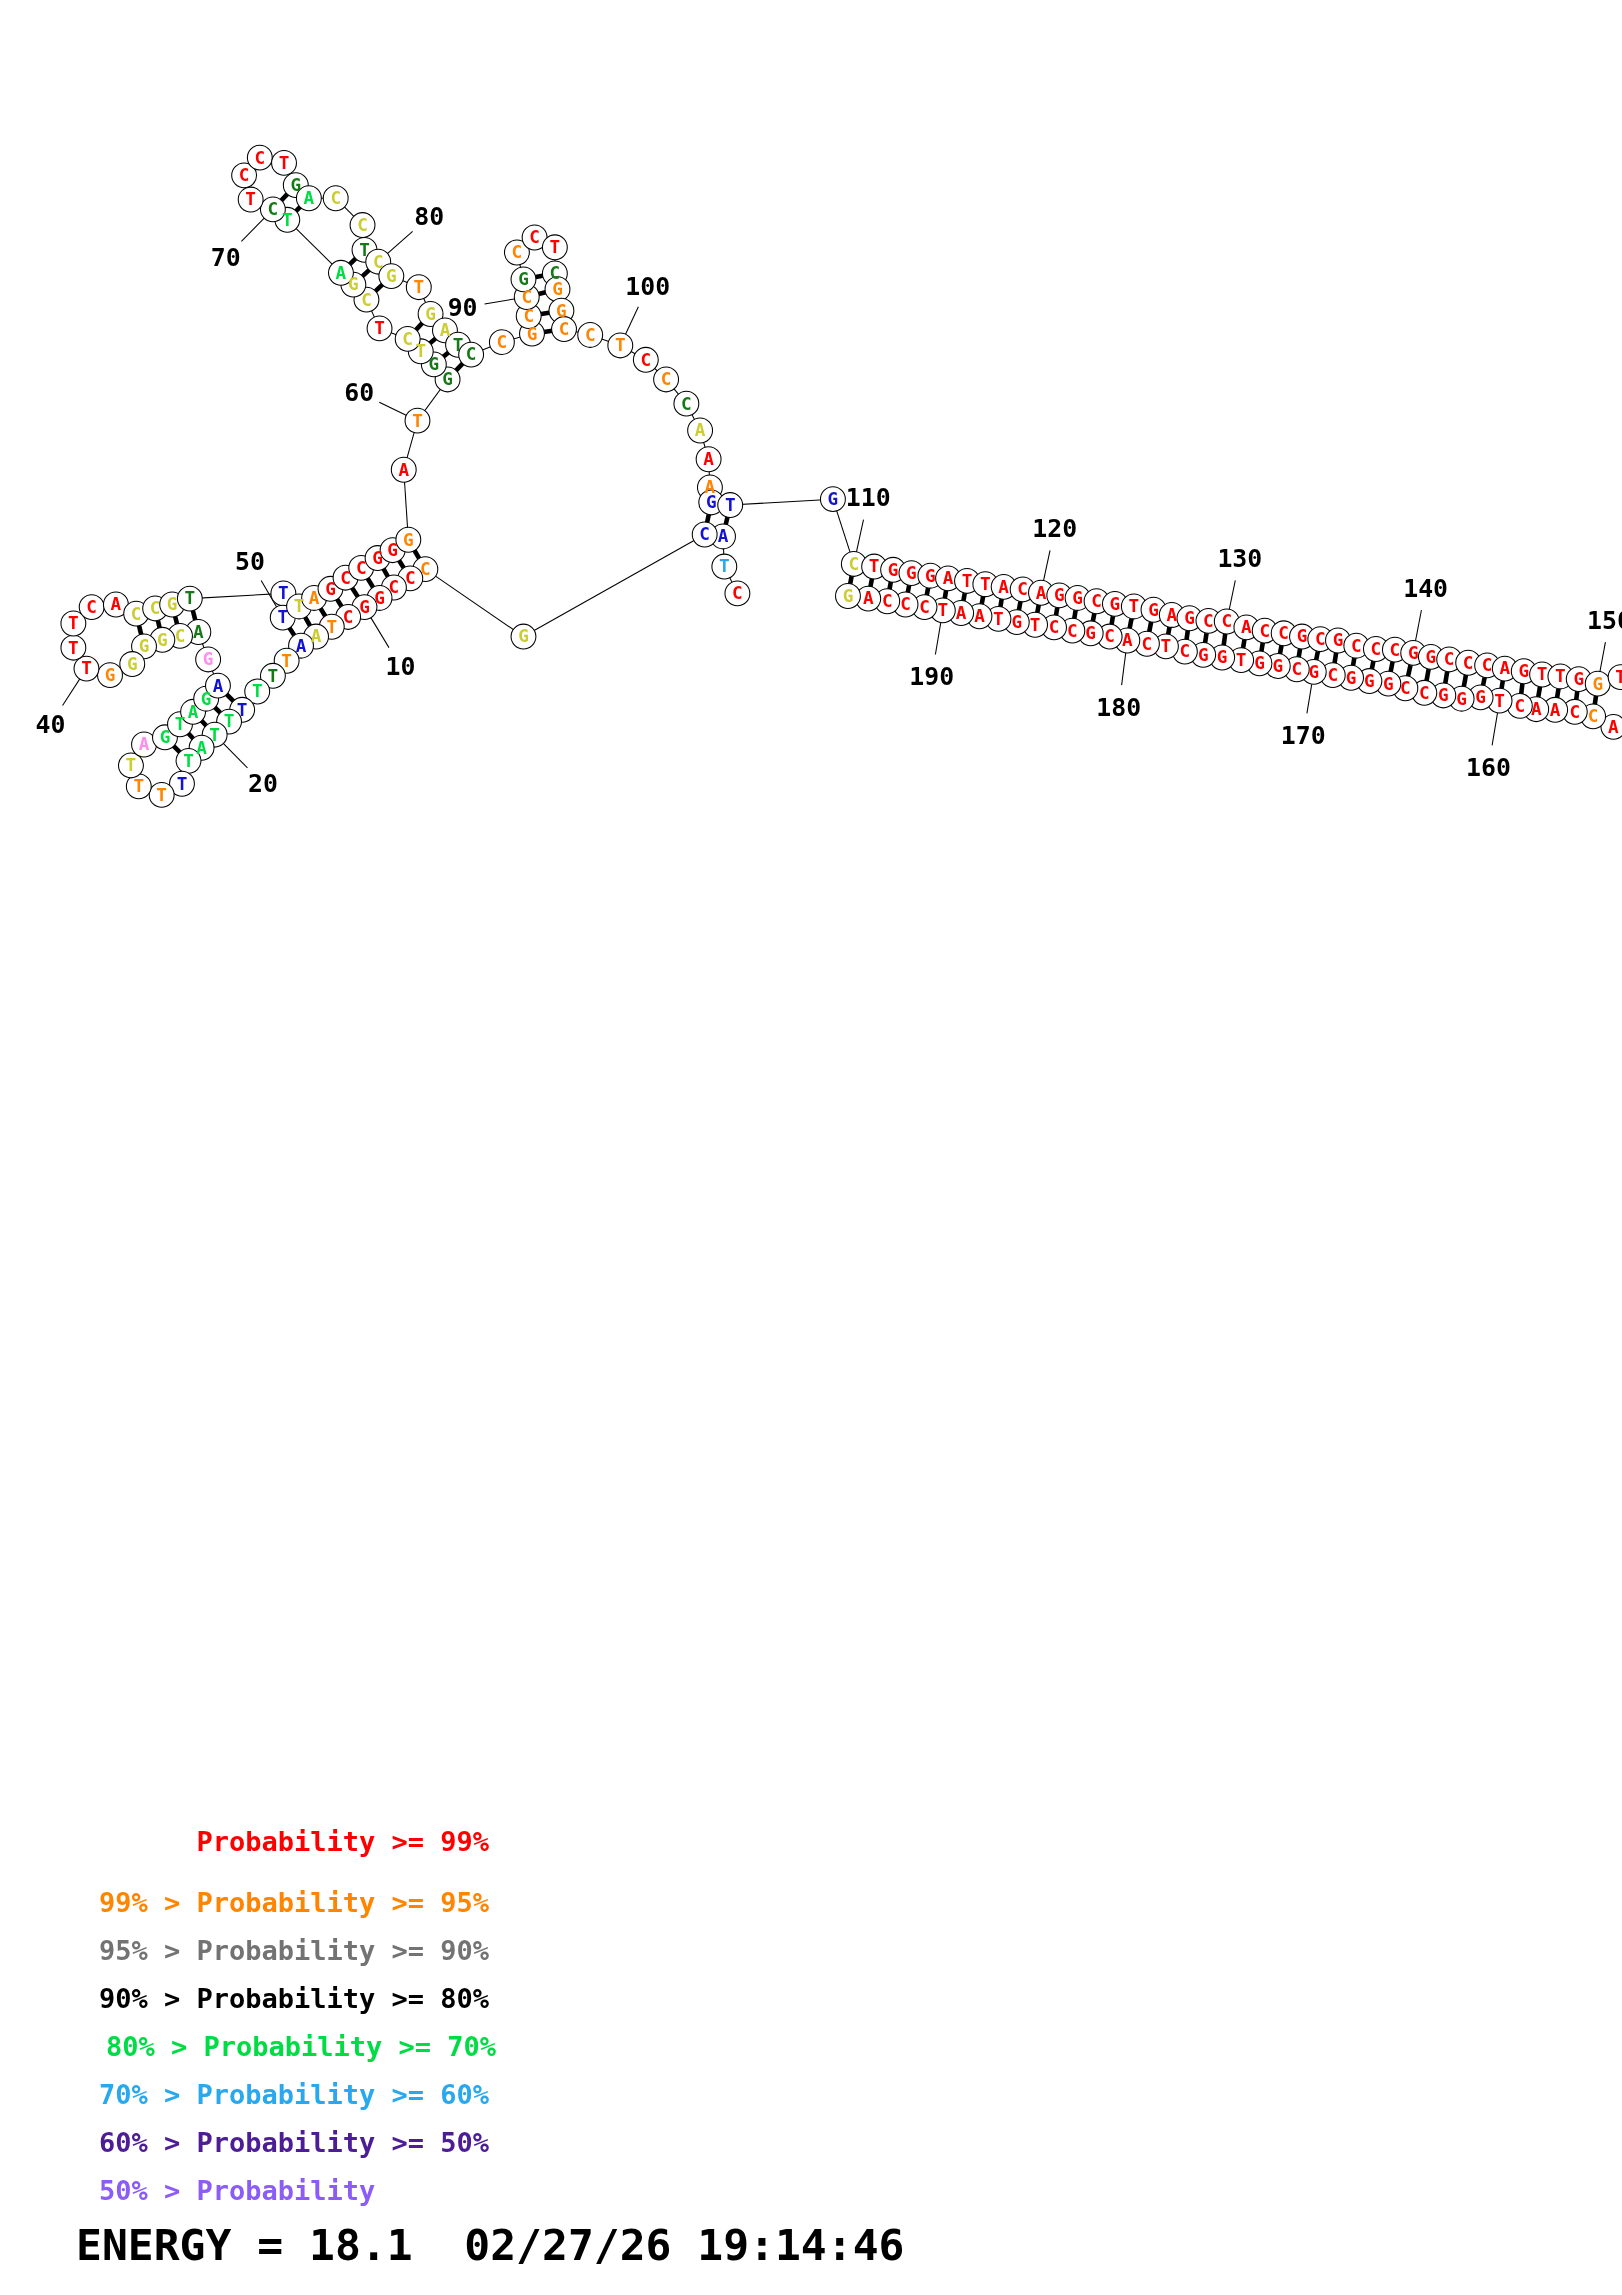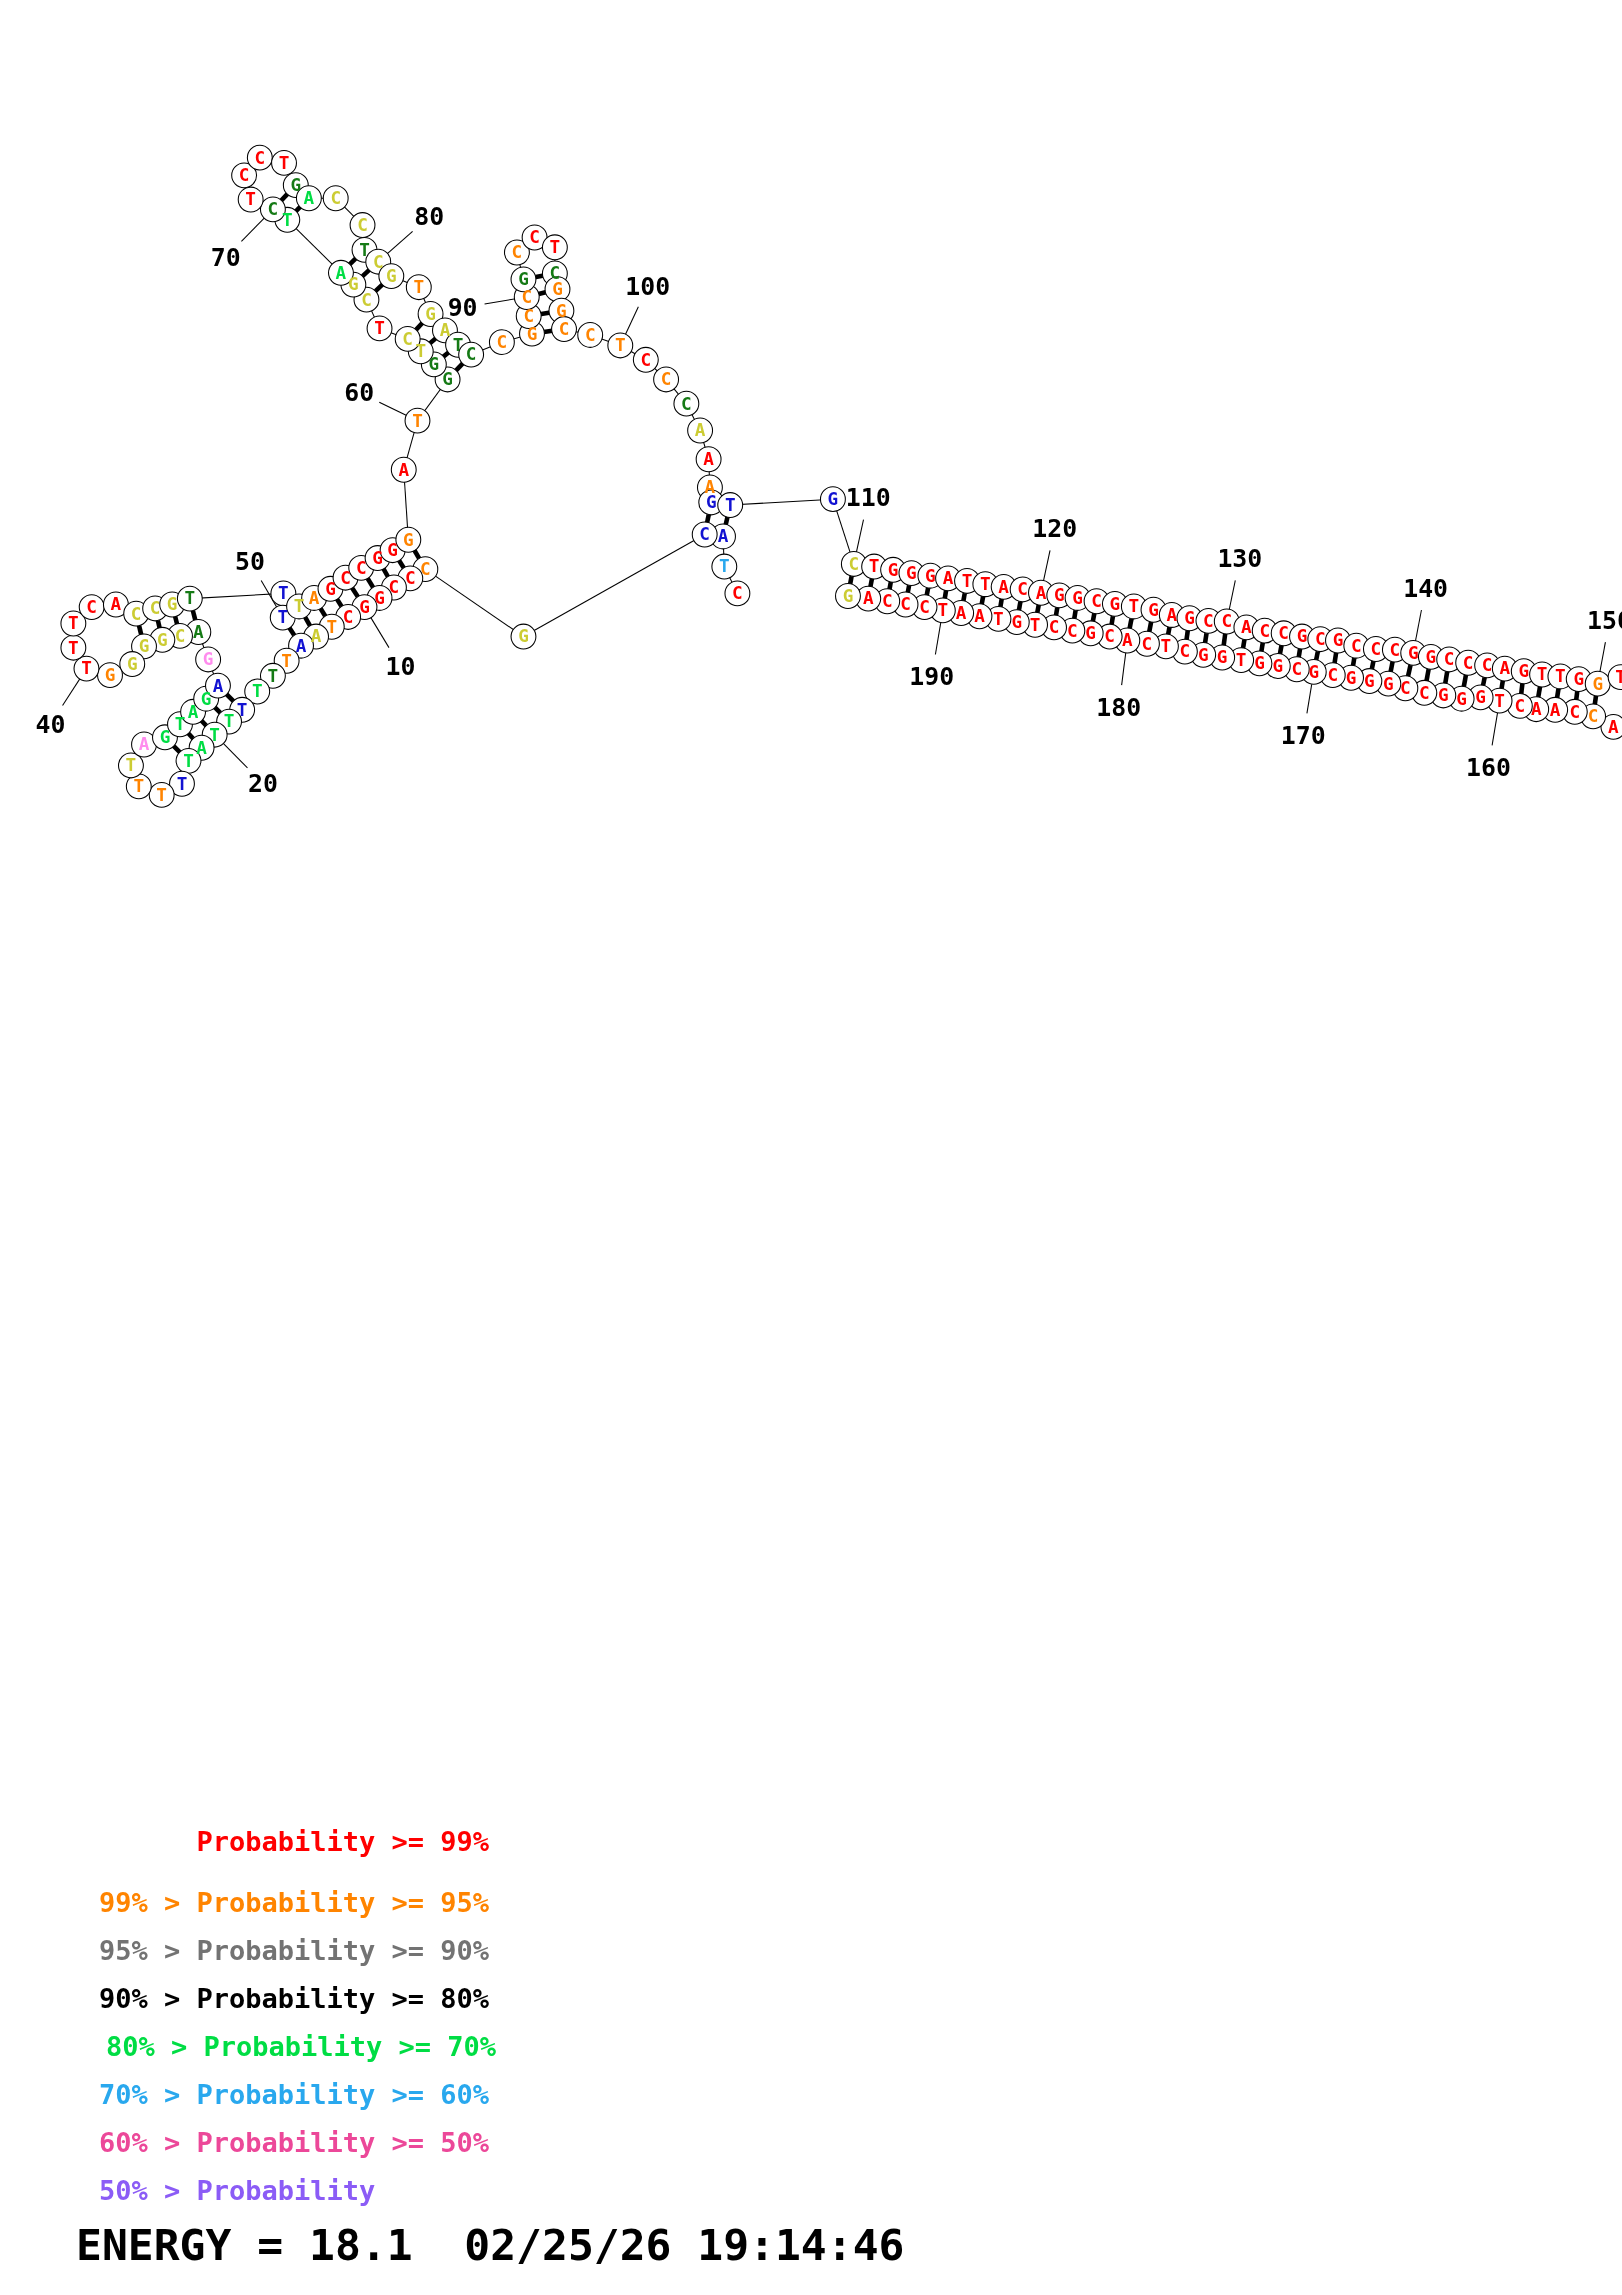--- a/index.html
+++ b/index.html
@@ -715,7 +715,7 @@
       <div class="legend-row" style="color: #000000;">90% &gt; Probability &gt;= 80%</div>
       <div class="legend-row" style="color: rgb(0, 221, 68); margin-left: 7px;">80% &gt; Probability &gt;= 70%</div>
       <div class="legend-row" style="color: rgb(41, 168, 238);">70% &gt; Probability &gt;= 60%</div>
-      <div class="legend-row" style="color: #ec4899;">60% &gt; Probability &gt;= 50%</div>
+      <div class="legend-row" style="color: #4c1d95;">60% &gt; Probability &gt;= 50%</div>
       <div class="legend-row" style="color: #8b5cf6;">50% &gt; Probability</div>
     </div>
   <div id="energy-line">ENERGY = 18.1  02/25/26 19:14:46</div>

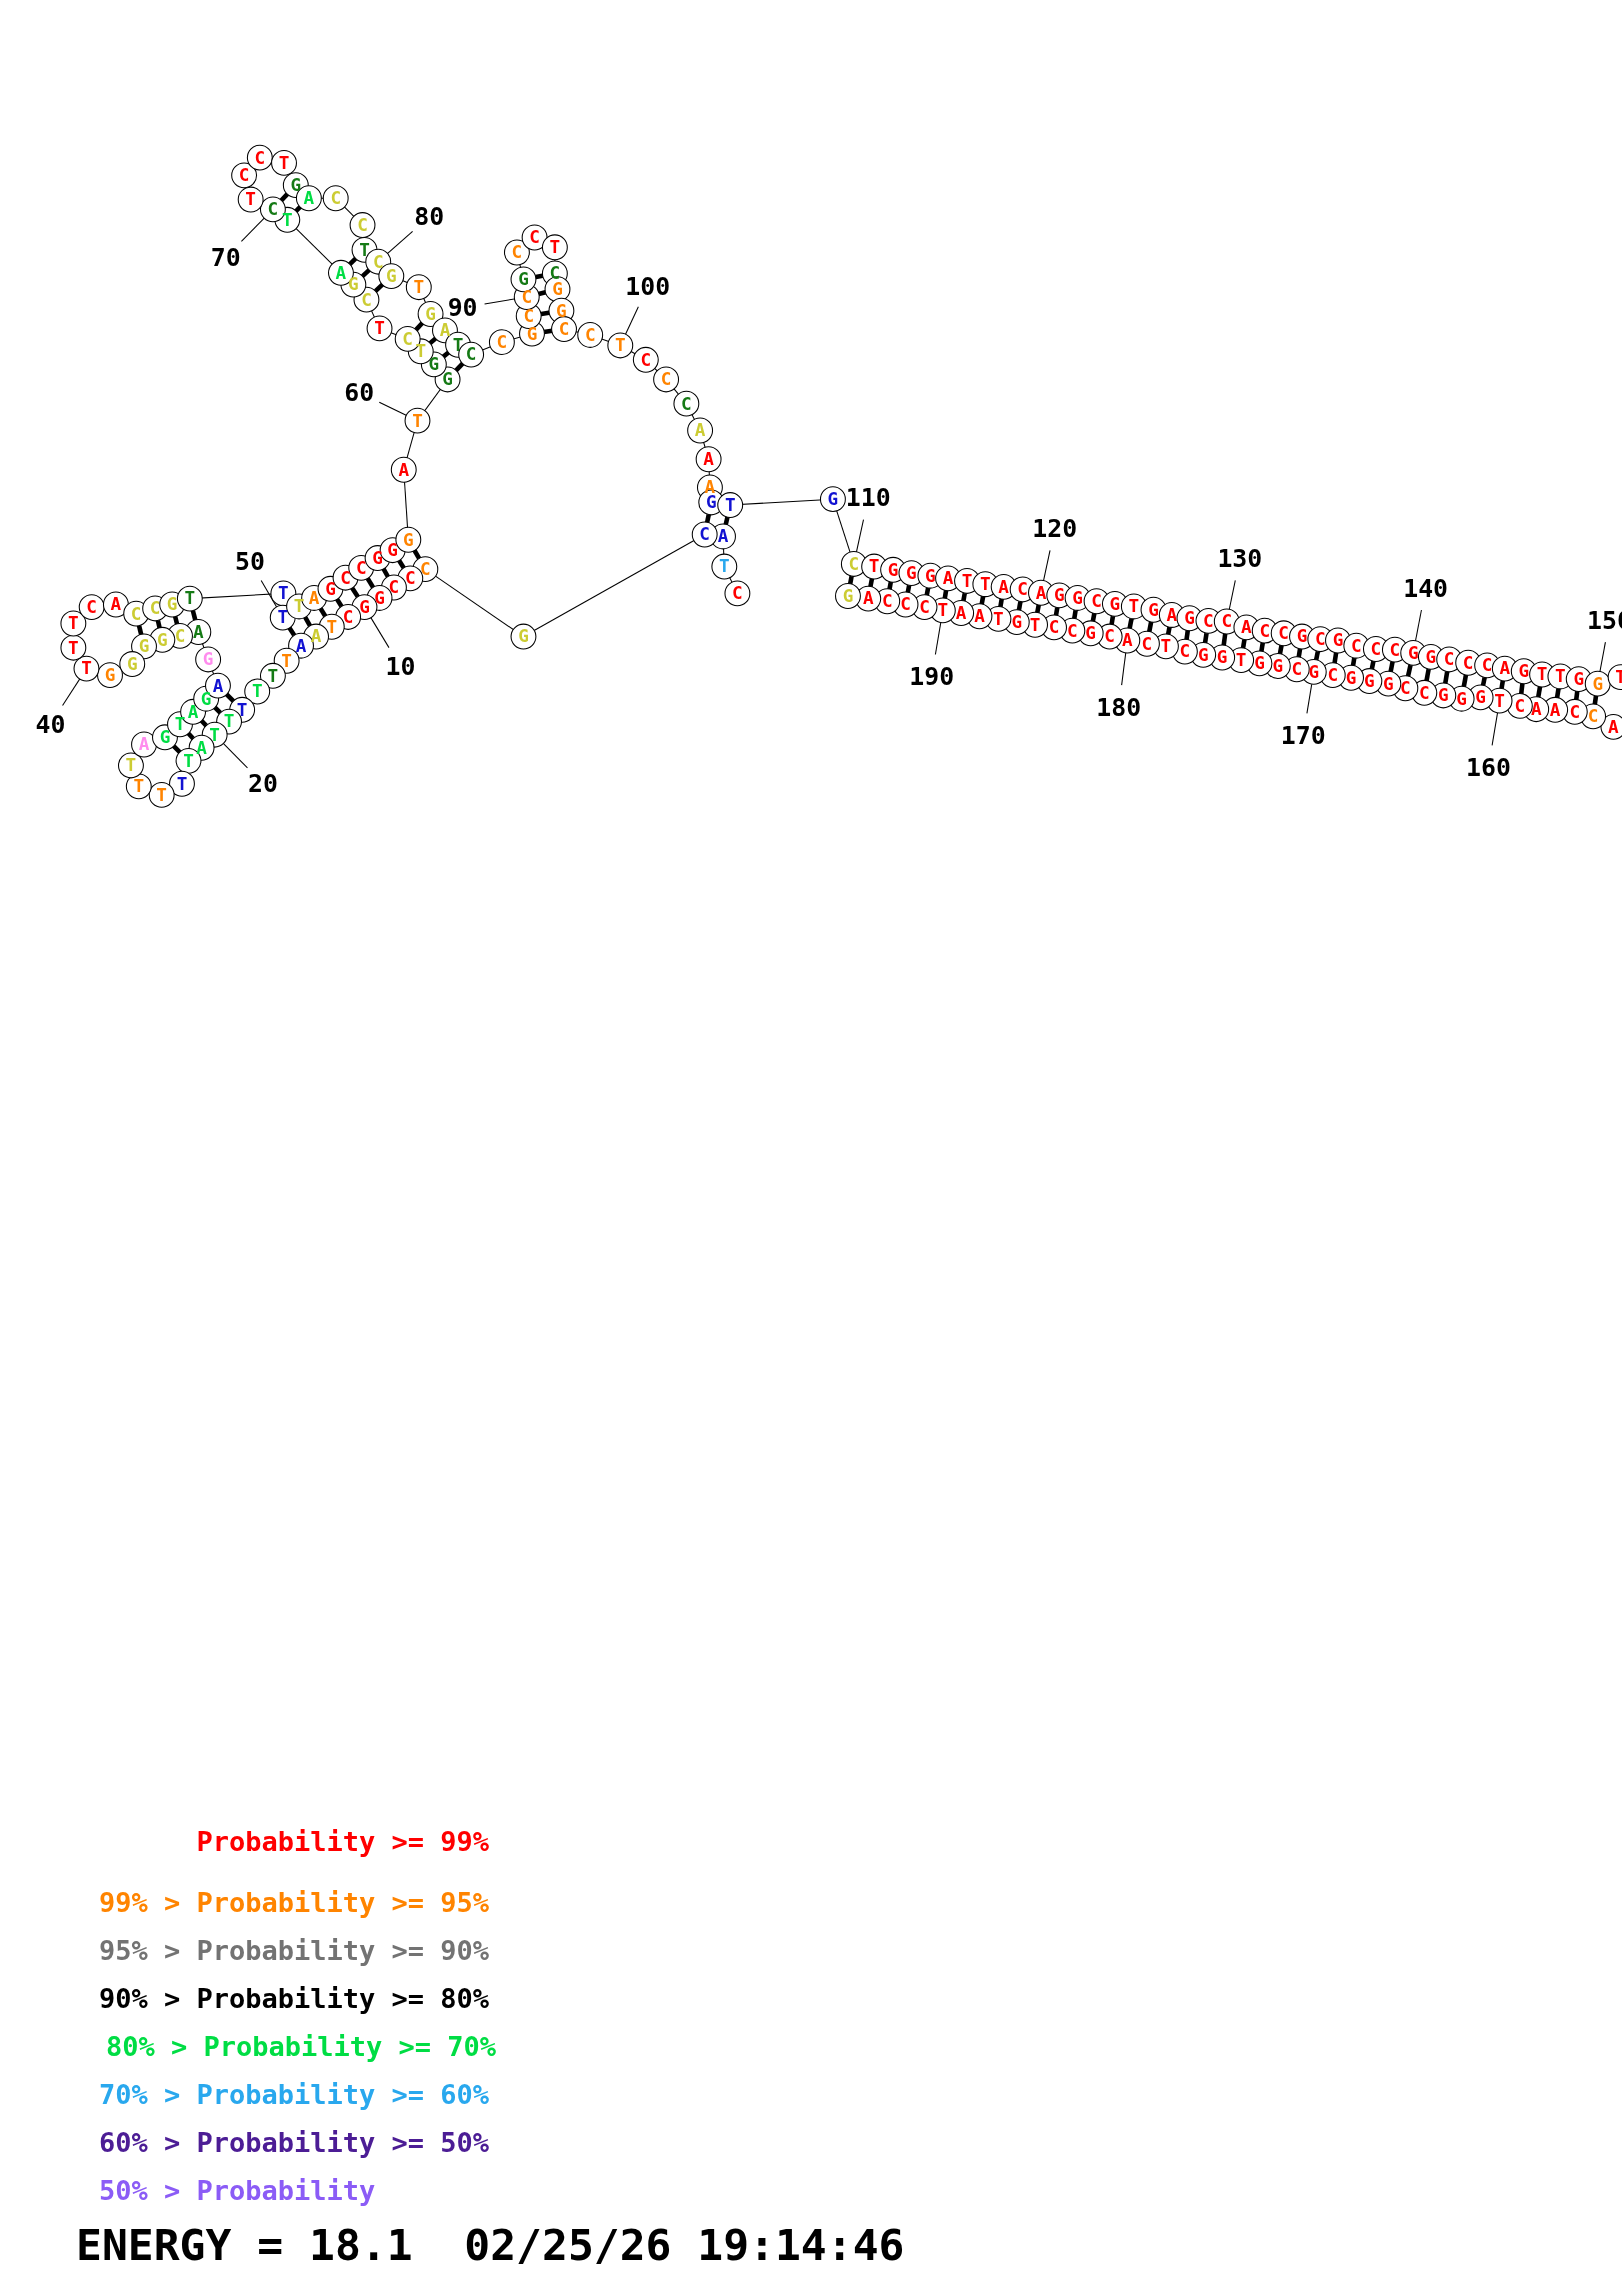--- a/index.html
+++ b/index.html
@@ -718,7 +718,7 @@
       <div class="legend-row" style="color: #4c1d95;">60% &gt; Probability &gt;= 50%</div>
       <div class="legend-row" style="color: #8b5cf6;">50% &gt; Probability</div>
     </div>
-  <div id="energy-line">ENERGY = 18.1  02/25/26 19:14:46</div>
+  <div id="energy-line">ENERGY = 18.1  02/27/26 19:14:46</div>
 </div>
 
 

